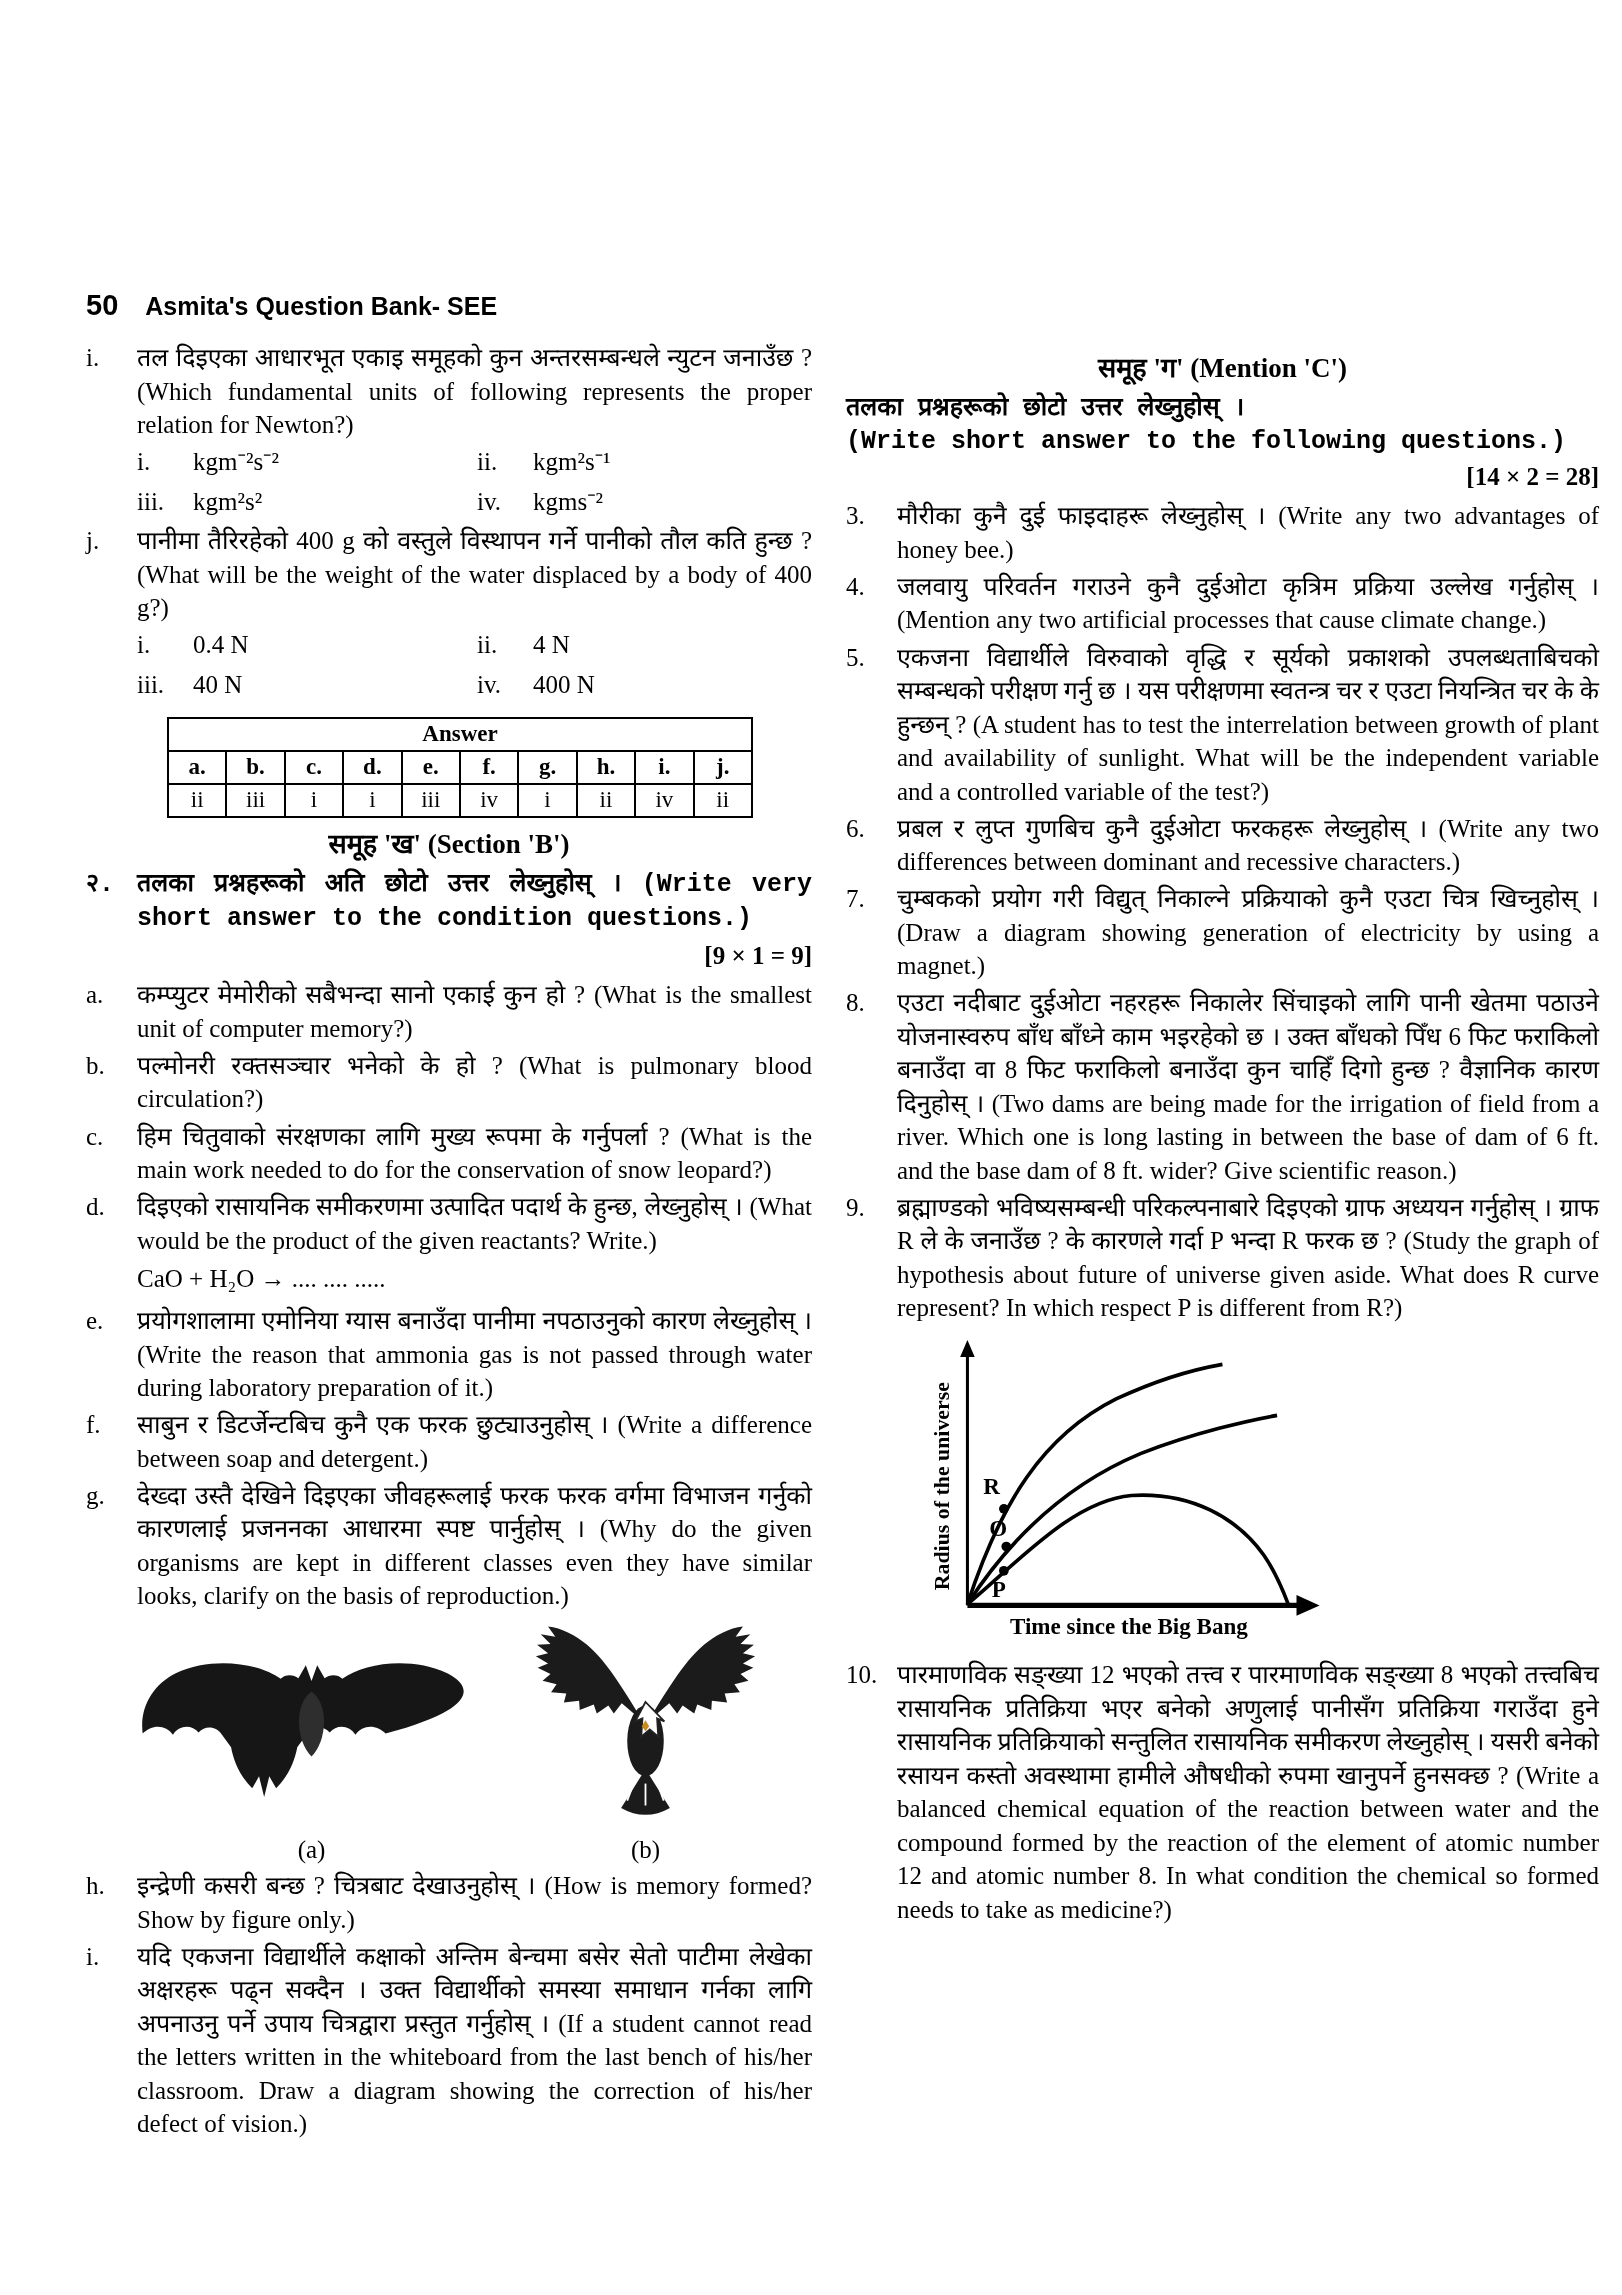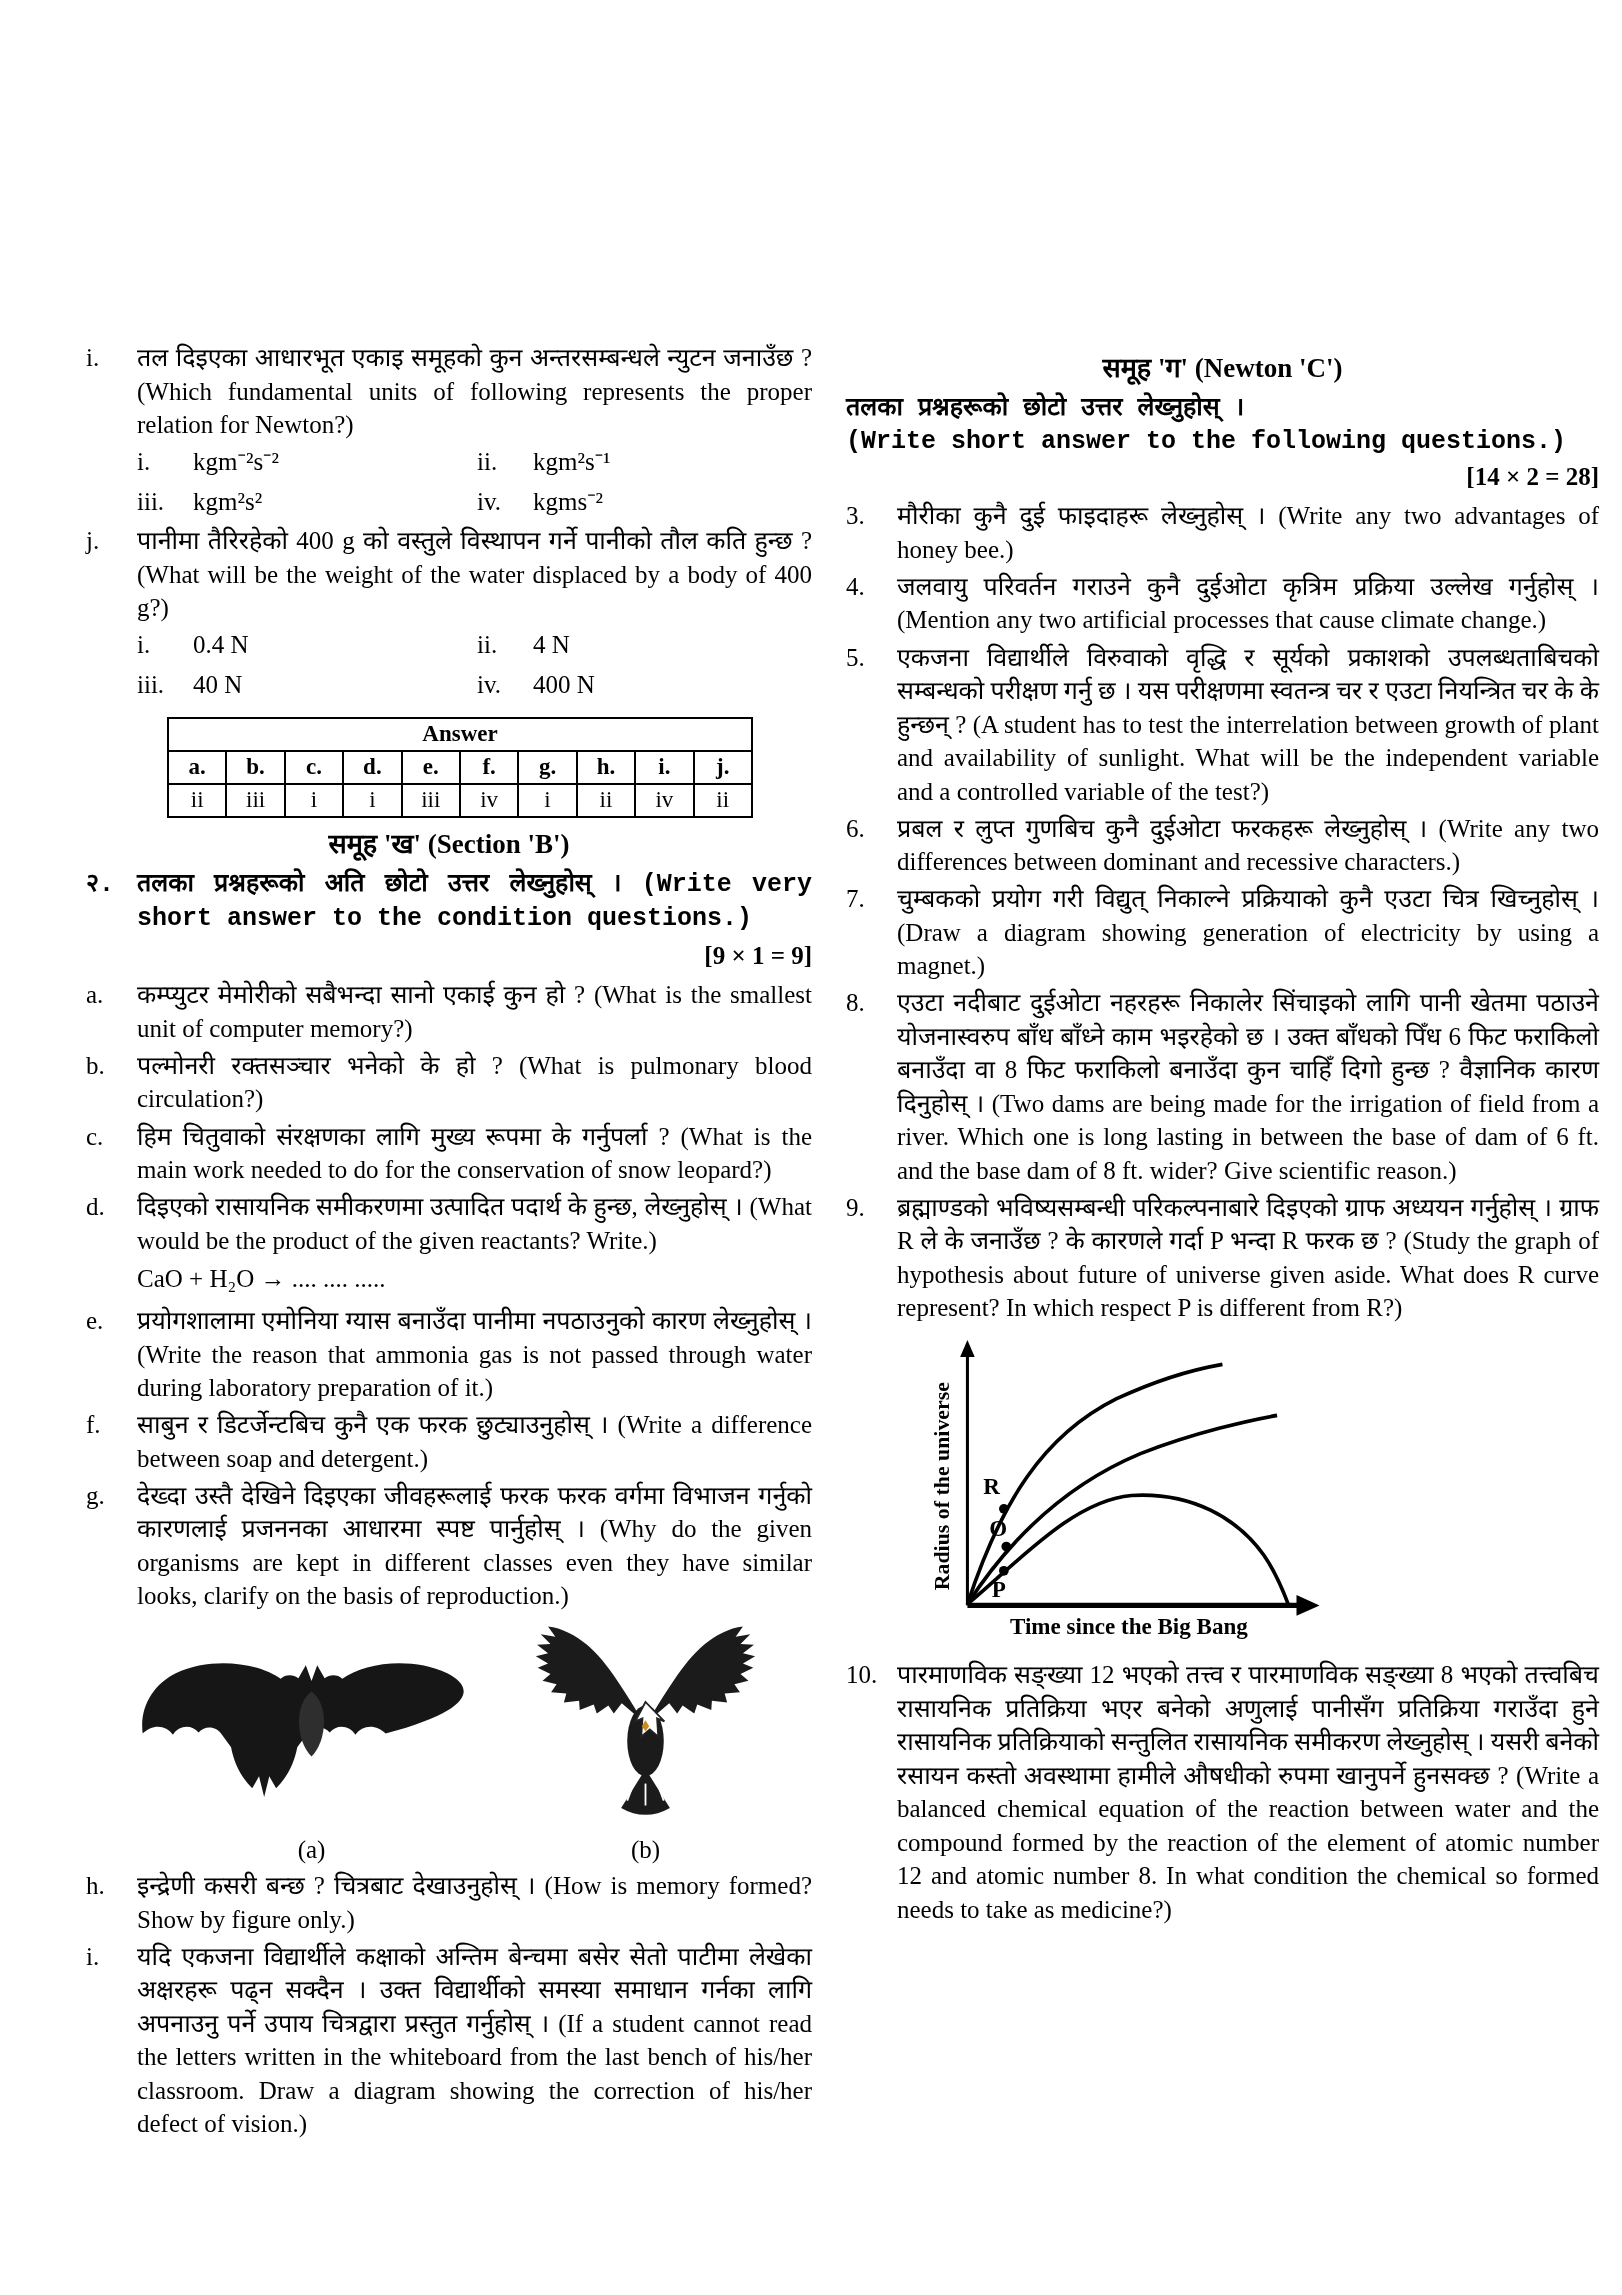--- a/index.html
+++ b/index.html
@@ -38,6 +38,10 @@
 
 <div class="page">
 
+  <div class="header">
+    <span class="page-num">50</span>
+    <span class="book-title">Asmita's Question Bank- SEE</span>
+  </div>
 
   <div class="col col-left">
 

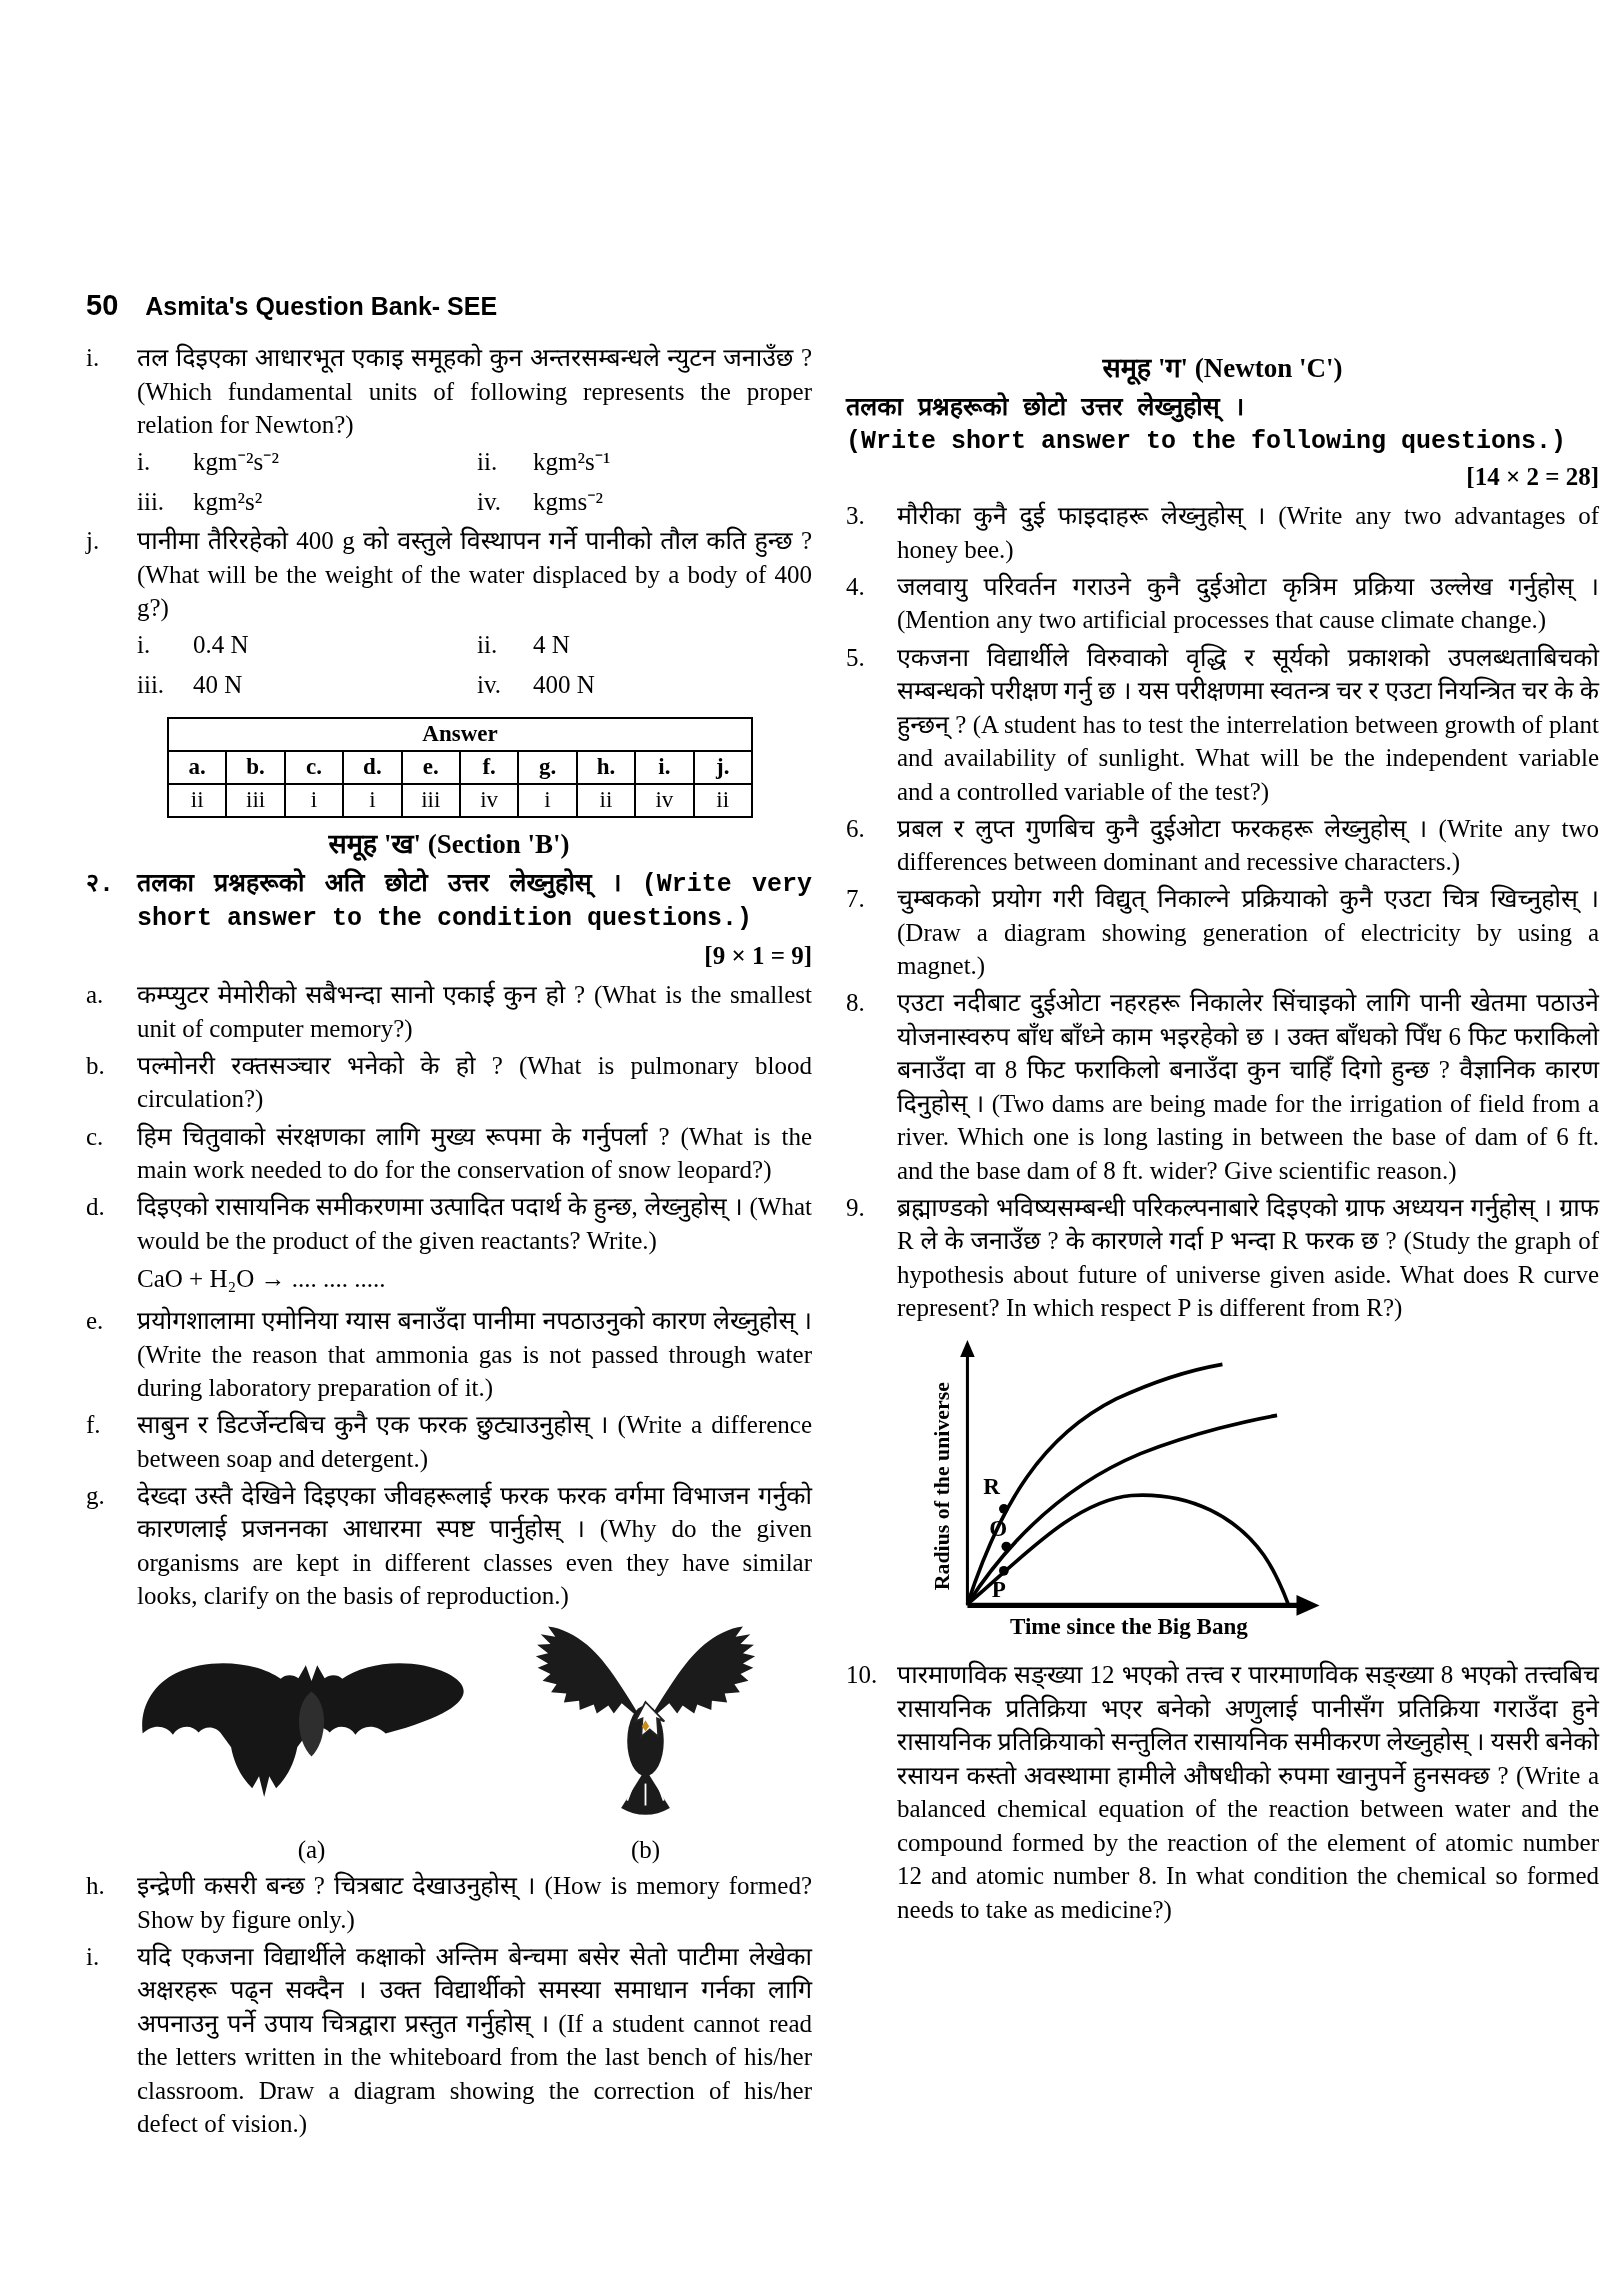--- a/index.html
+++ b/index.html
@@ -207,7 +207,7 @@
 
   <div class="col col-right">
 
-    <div class="section-head">समूह 'ग' (Newton 'C')</div>
+    <div class="section-head">समूह 'ग' (Mention 'C')</div>
     <div class="bold">तलका प्रश्नहरूको छोटो उत्तर लेख्नुहोस् ।</div>
     <div class="bold">(Write short answer to the following questions.)</div>
     <div class="marks">[14 × 2 = 28]</div>

